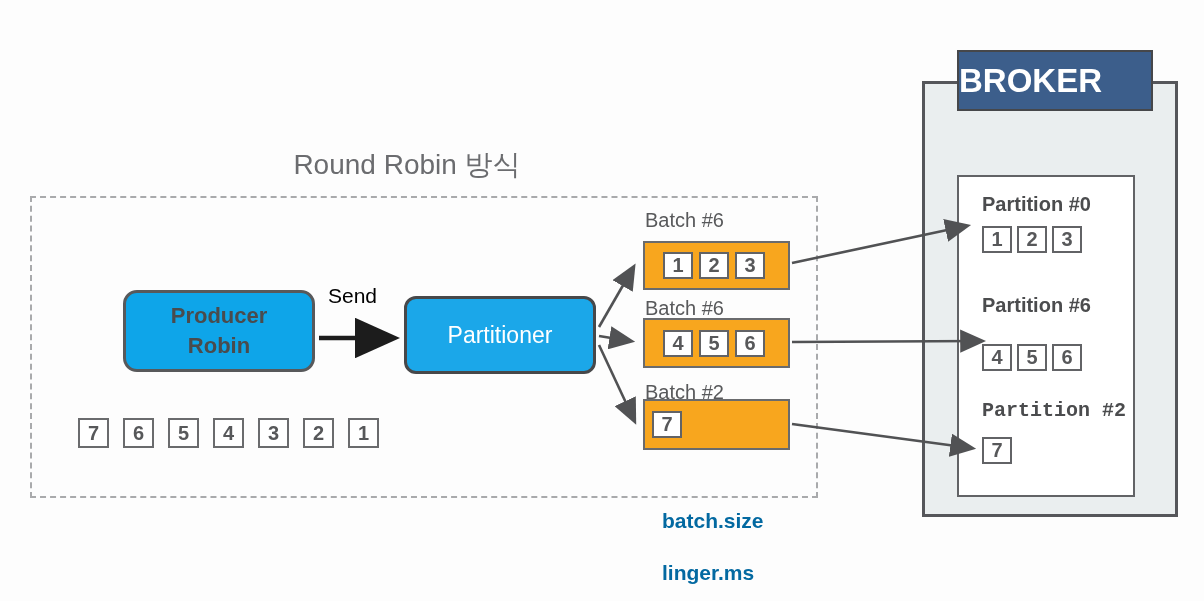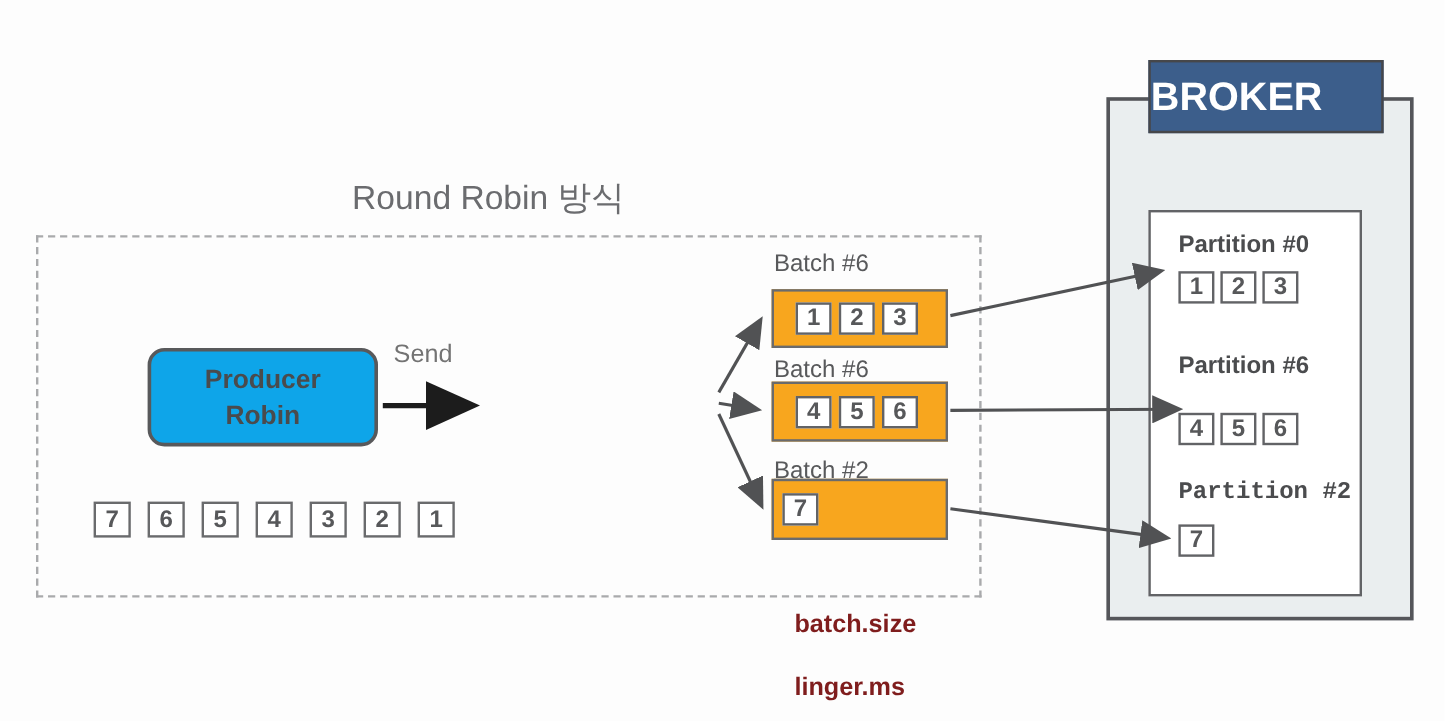--- a/index.html
+++ b/index.html
@@ -47,7 +47,7 @@
   }
   .send-label {
     left: 328px; top: 284px;
-    font-size: 21px; color: #737373;
+    font-size: 21px; color: #000000;
     z-index: 2;
   }
   .partitioner-box {

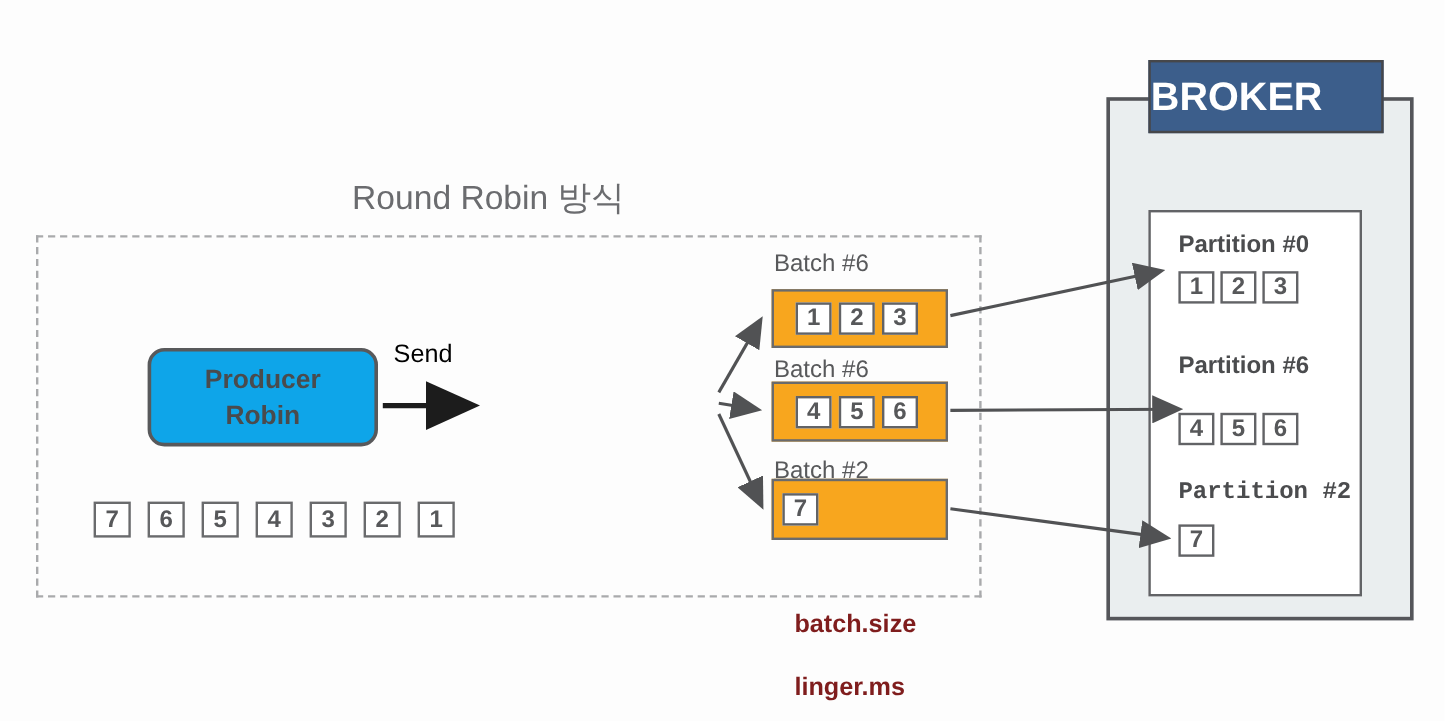--- a/index.html
+++ b/index.html
@@ -176,6 +176,9 @@
 
   <div class="abs send-label">Send</div>
 
+  <div class="abs partitioner-box">
+    <span>Partitioner</span>
+  </div>
 
   <div class="abs queue-row">
     <div class="queue-cell">7</div>

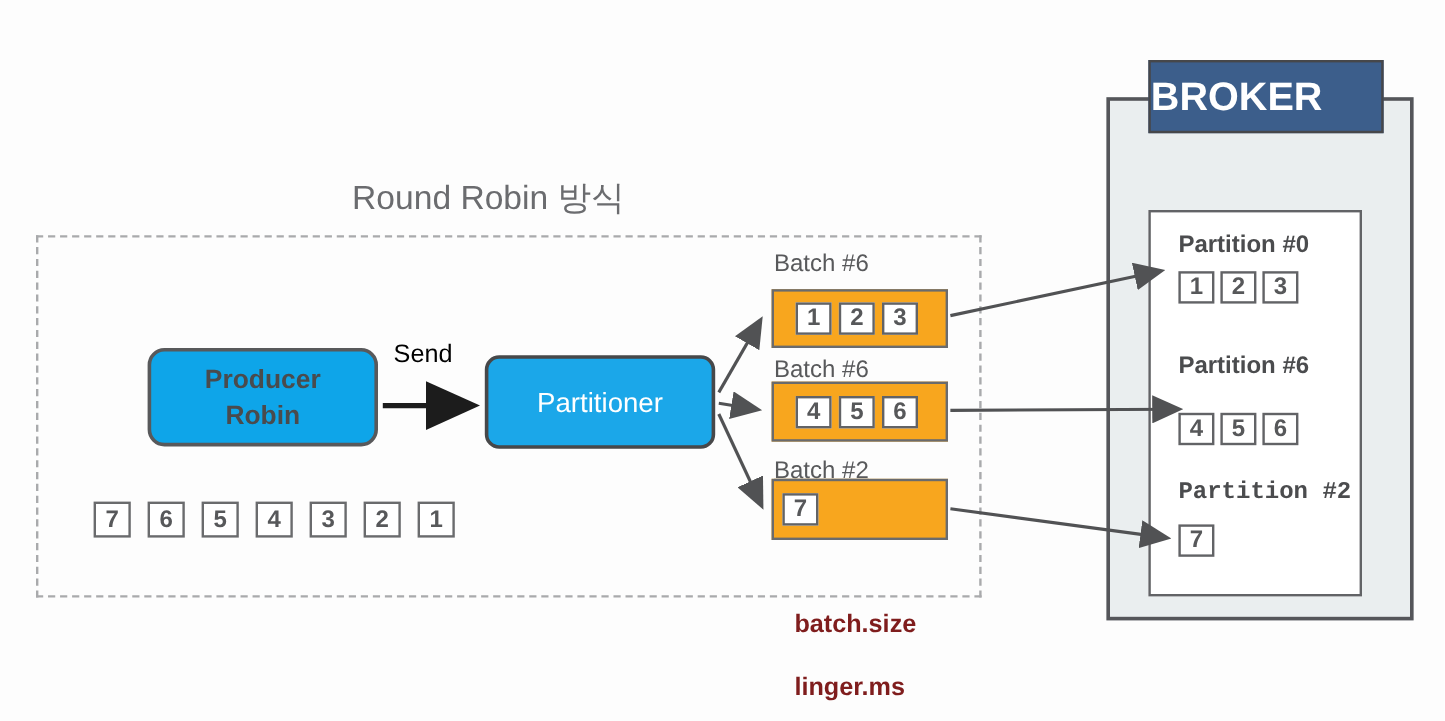--- a/index.html
+++ b/index.html
@@ -96,7 +96,7 @@
   }
   .config-label {
     left: 662px;
-    font-weight: bold; font-size: 21px; color: #7f1d1d;
+    font-weight: bold; font-size: 21px; color: #0369a1;
     z-index: 2;
   }
   .broker-body {

